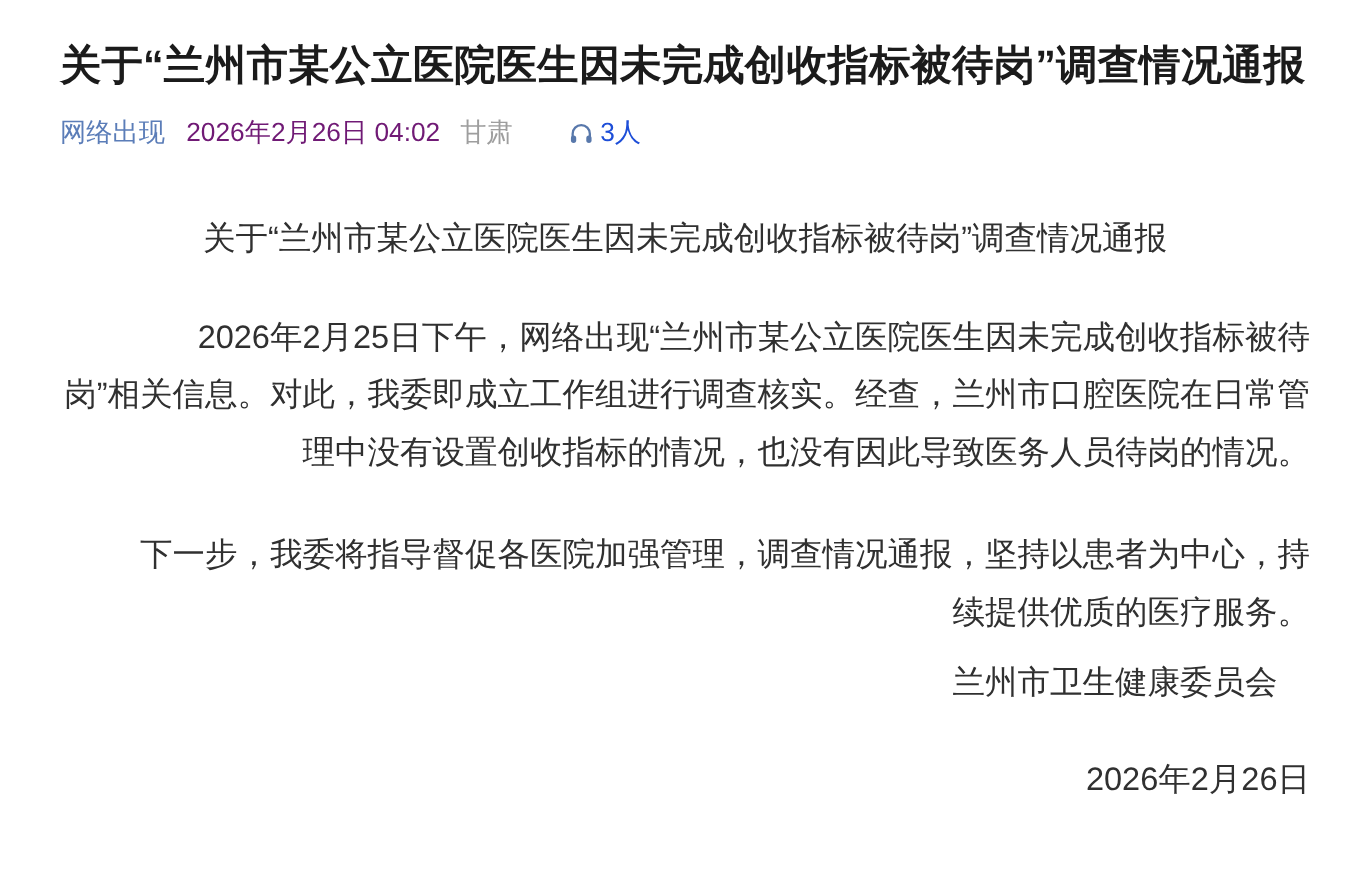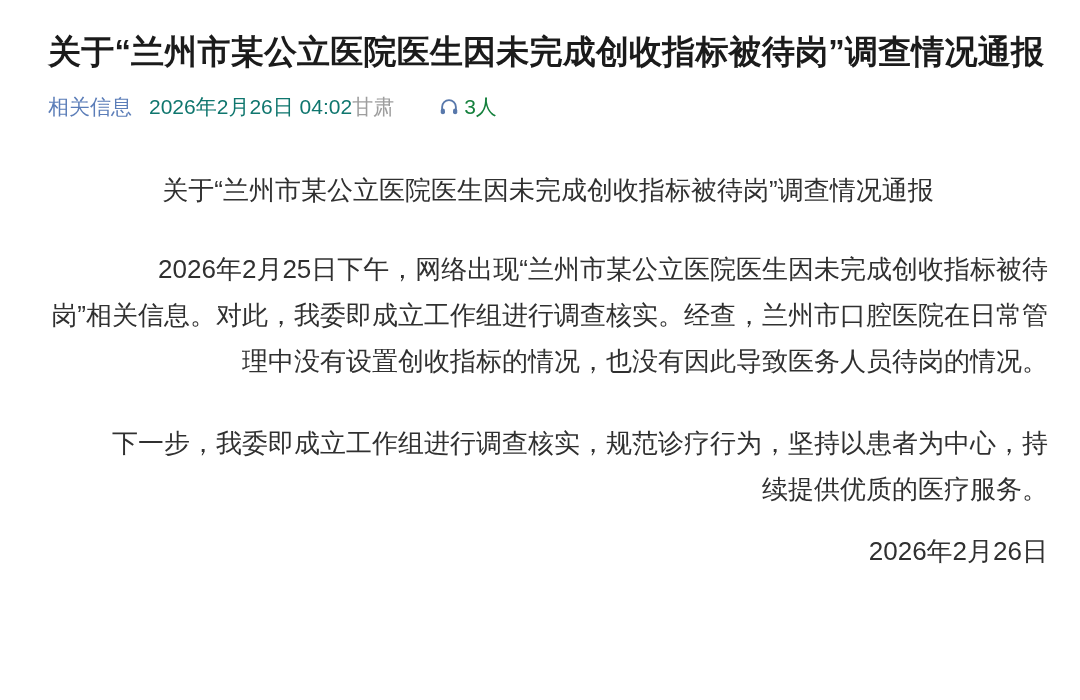--- a/index.html
+++ b/index.html
@@ -94,7 +94,7 @@
   <h1 class="article-title">关于“兰州市某公立医院医生因未完成创收指标被待岗”调查情况通报</h1>
 
   <div class="meta-row">
-    <a class="author-link">相关信息</a>
+    <a class="author-link">网络出现</a>
     <span class="meta-datetime">2026年2月26日 04:02</span>
     <span class="meta-location">甘肃</span>
     <span class="listen-group">

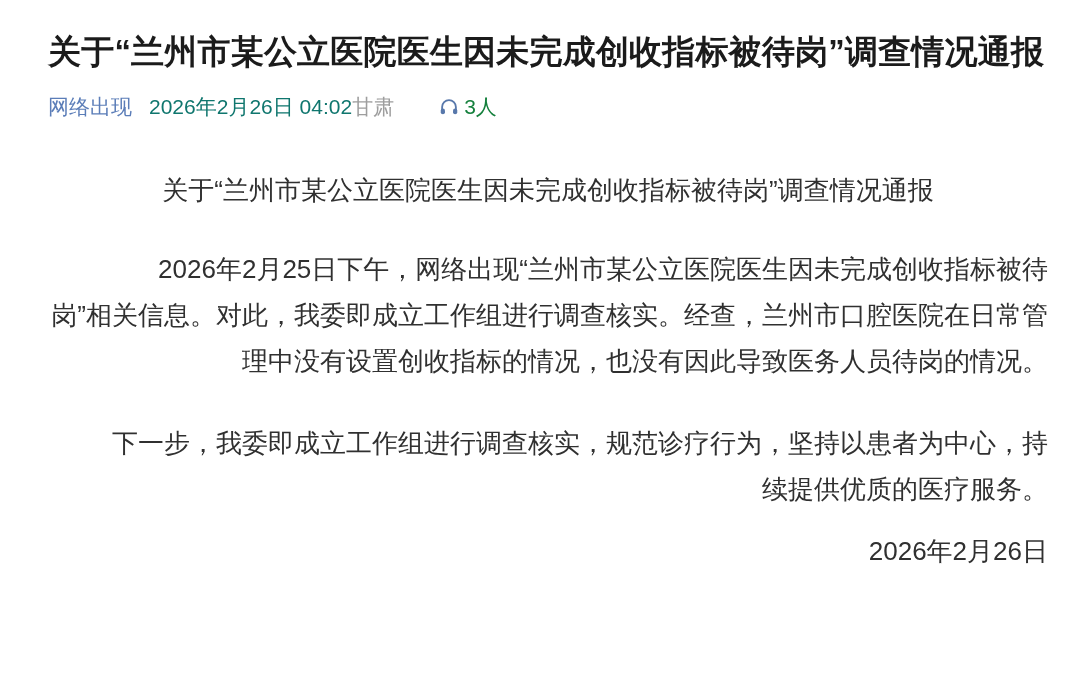--- a/index.html
+++ b/index.html
@@ -41,7 +41,8 @@
     cursor: pointer;
   }
   .meta-datetime {
-    color: #0f766e;
+    color: #701a75;
+    margin-right: 16px;
     text-align: center;
   }
   .meta-location {

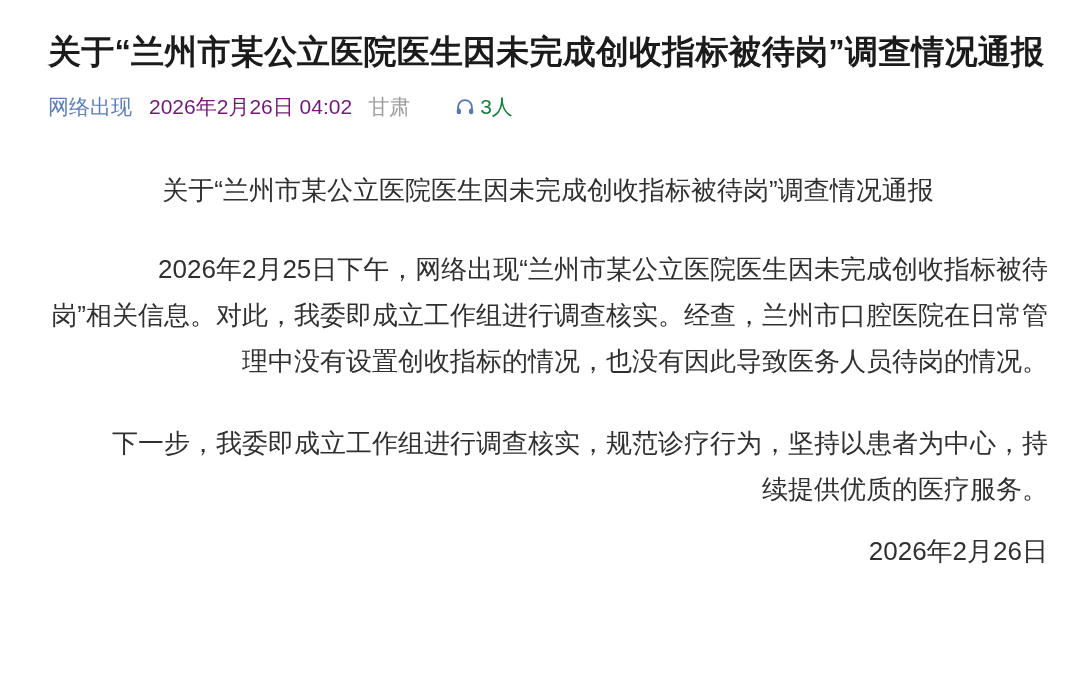--- a/index.html
+++ b/index.html
@@ -52,7 +52,7 @@
   .listen-group {
     display: inline-flex;
     align-items: center;
-    color: #15803d;
+    color: #1d4ed8;
     gap: 4px;
     cursor: pointer;
   }

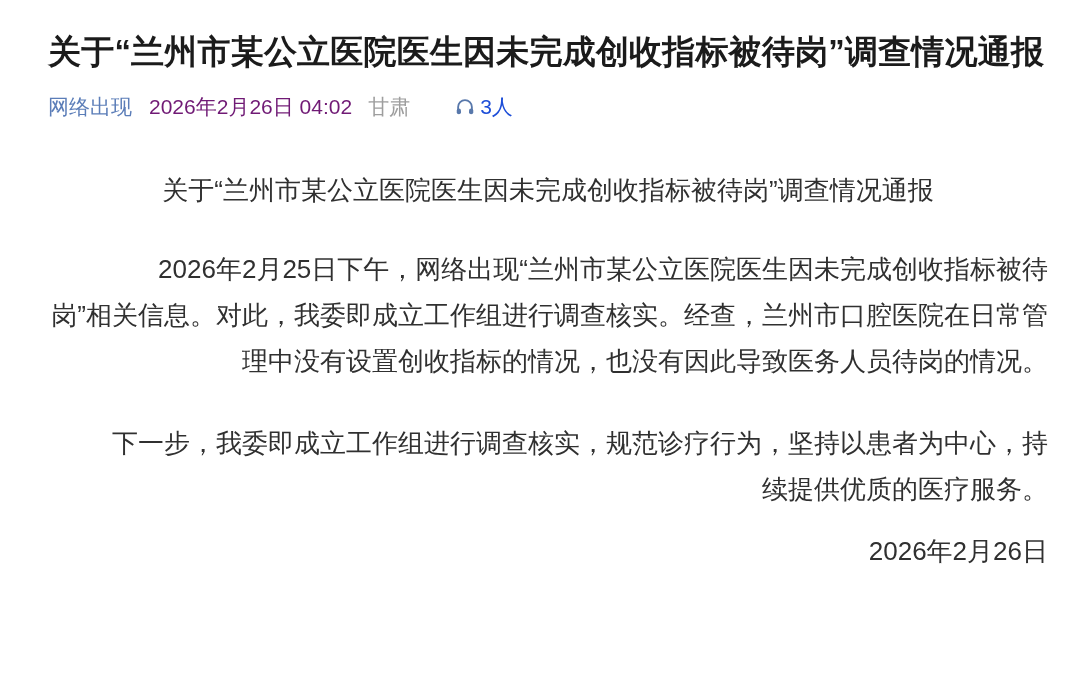--- a/index.html
+++ b/index.html
@@ -113,7 +113,7 @@
   <article>
     <p class="doc-title">关于“兰州市某公立医院医生因未完成创收指标被待岗”调查情况通报</p>
     <p class="para">2026年2月25日下午，网络出现“兰州市某公立医院医生因未完成创收指标被待岗”相关信息。对此，我委即成立工作组进行调查核实。经查，兰州市口腔医院在日常管理中没有设置创收指标的情况，也没有因此导致医务人员待岗的情况。</p>
-    <p class="para">下一步，我委即成立工作组进行调查核实，规范诊疗行为，坚持以患者为中心，持续提供优质的医疗服务。</p>
+    <p class="para">下一步，我委将指导督促各医院加强管理，调查情况通报，坚持以患者为中心，持续提供优质的医疗服务。</p>
     <p class="sign-date">2026年2月26日</p>
   </article>
 

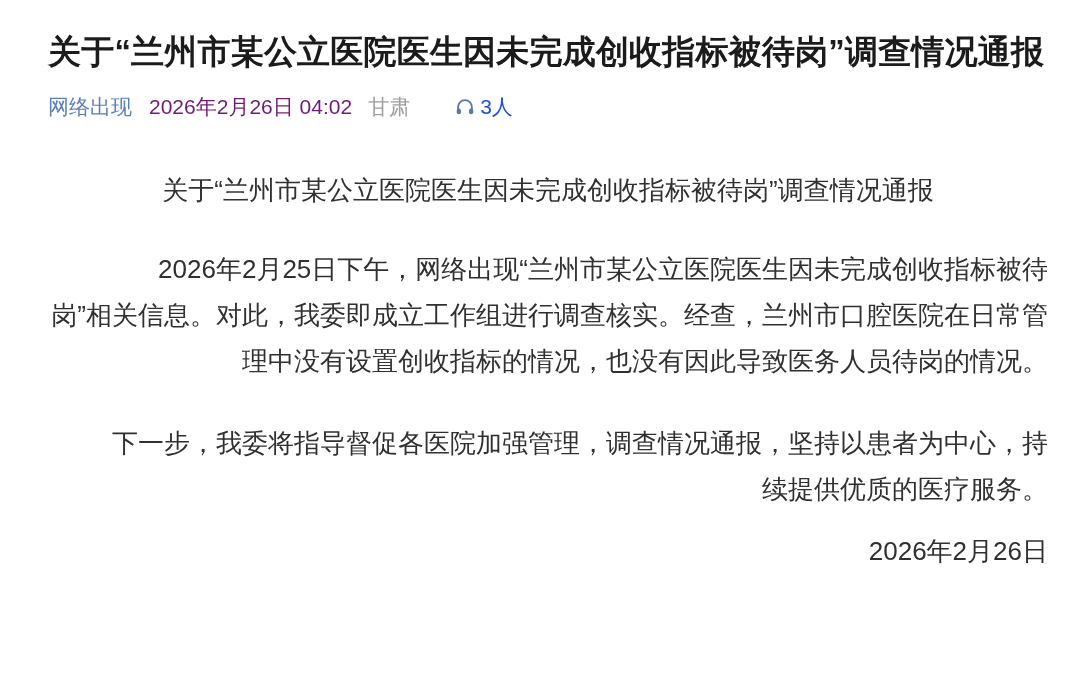--- a/index.html
+++ b/index.html
@@ -114,6 +114,7 @@
     <p class="doc-title">关于“兰州市某公立医院医生因未完成创收指标被待岗”调查情况通报</p>
     <p class="para">2026年2月25日下午，网络出现“兰州市某公立医院医生因未完成创收指标被待岗”相关信息。对此，我委即成立工作组进行调查核实。经查，兰州市口腔医院在日常管理中没有设置创收指标的情况，也没有因此导致医务人员待岗的情况。</p>
     <p class="para">下一步，我委将指导督促各医院加强管理，调查情况通报，坚持以患者为中心，持续提供优质的医疗服务。</p>
+    <p class="signature">兰州市卫生健康委员会</p>
     <p class="sign-date">2026年2月26日</p>
   </article>
 

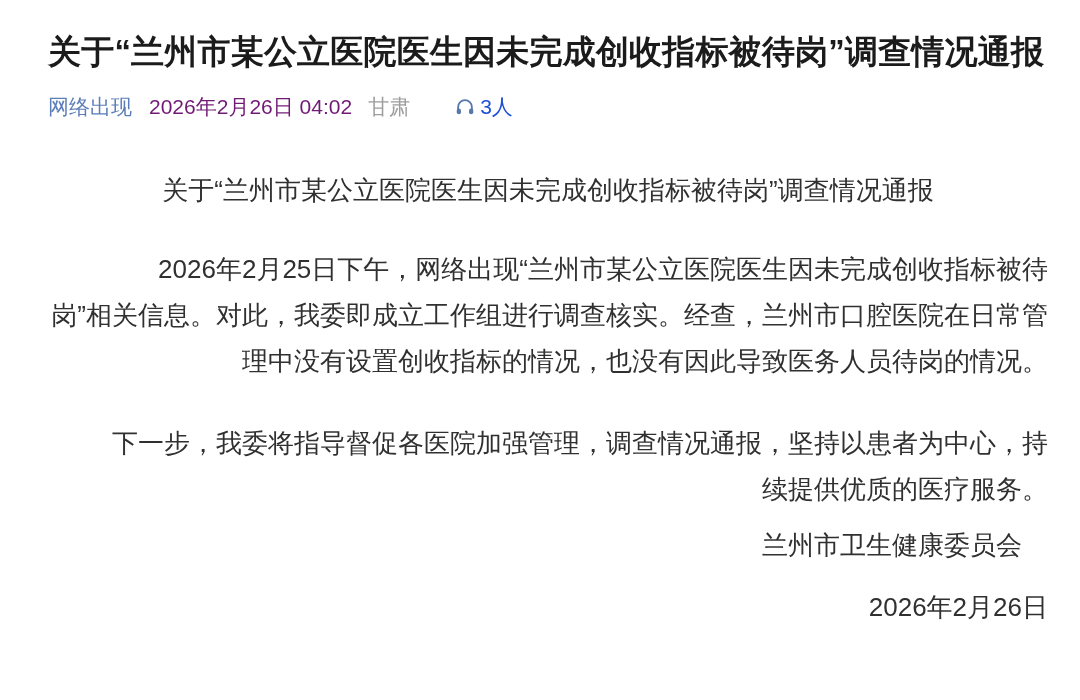--- a/index.html
+++ b/index.html
@@ -82,7 +82,7 @@
     padding-right: 26px;
   }
   .sign-date {
-    margin: 16px 0 0 0;
+    margin: 32px 0 0 0;
     line-height: 46px;
     text-align: right;
   }

